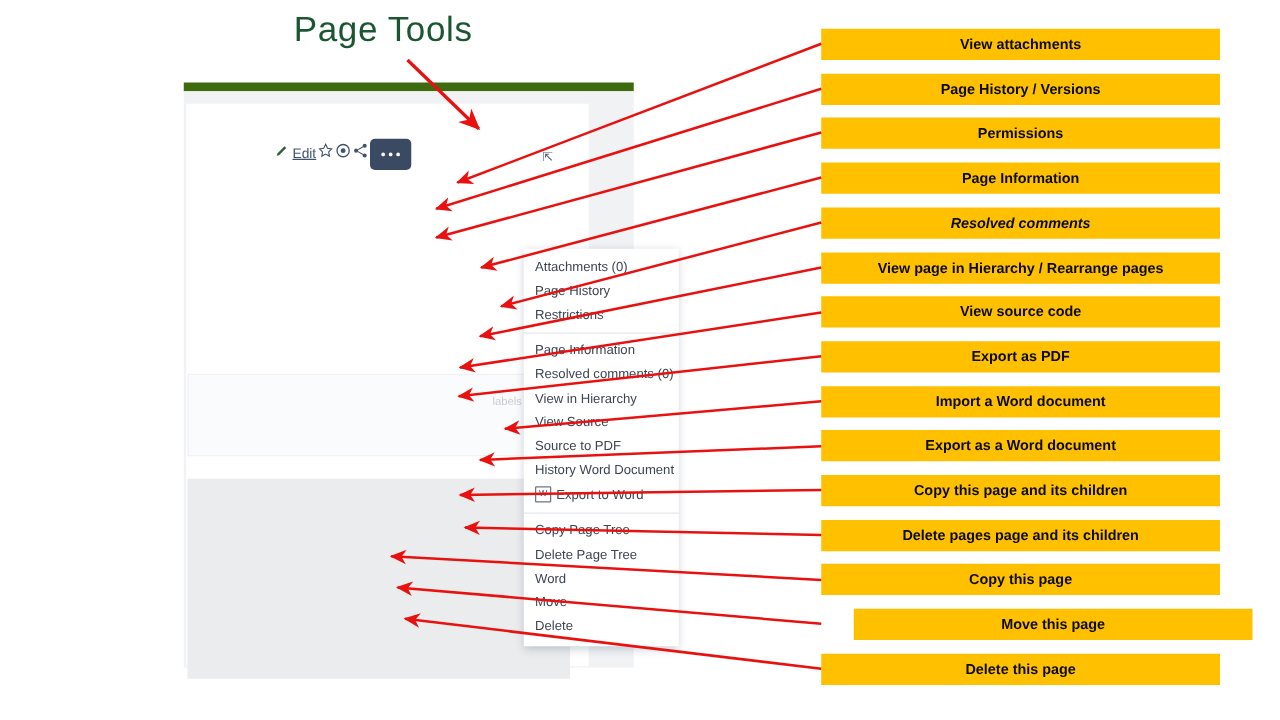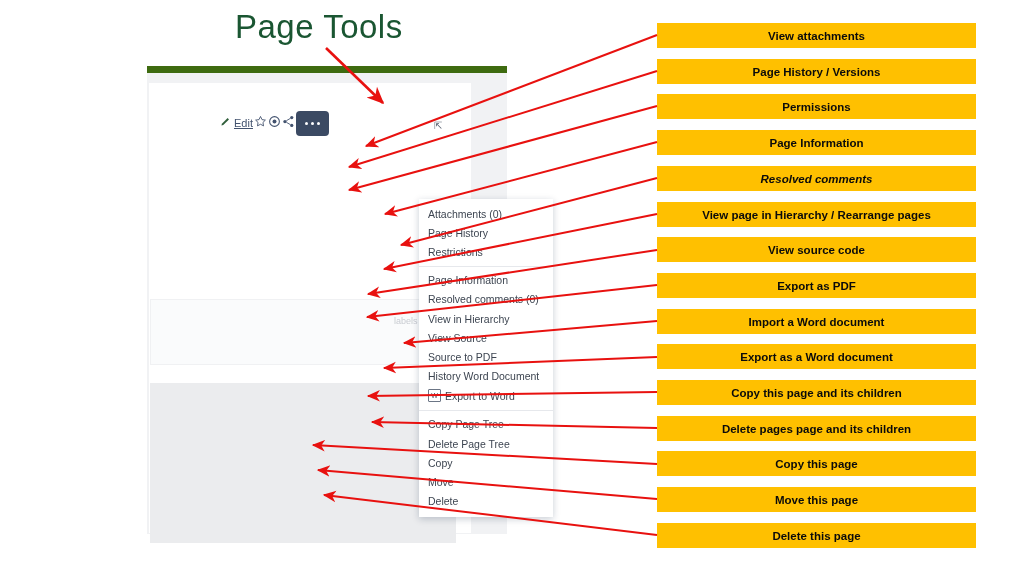--- a/index.html
+++ b/index.html
@@ -20,7 +20,7 @@
     position: absolute;
     left: 235px;
     top: 8px;
-    font-size: 33px;
+    font-size: 28px;
     font-weight: 400;
     color: #1a5632;
     letter-spacing: 0.5px;

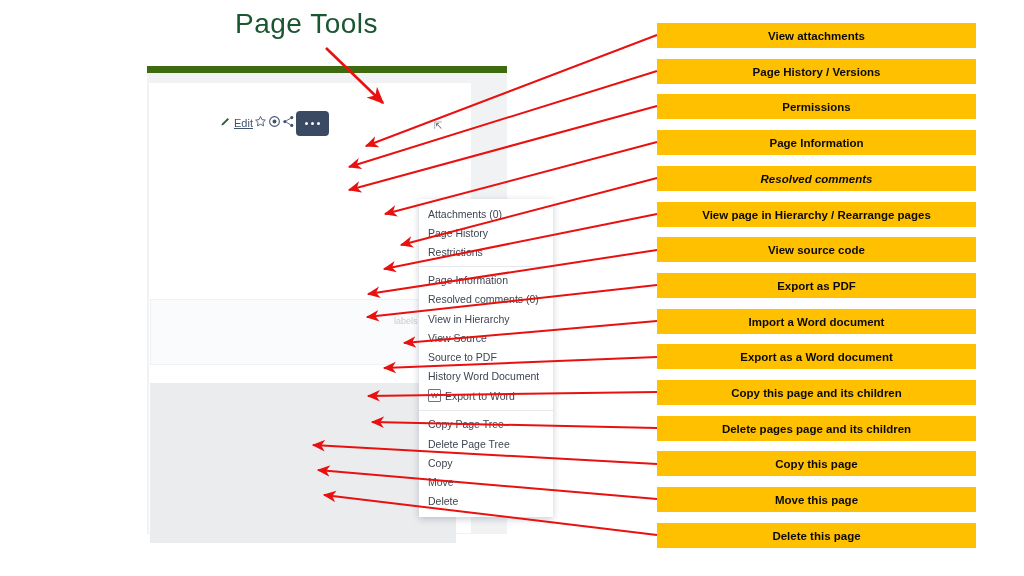--- a/index.html
+++ b/index.html
@@ -145,7 +145,7 @@
     position: absolute;
     left: 272px;
     top: 133px;
-    width: 134px;
+    width: 124px;
     background: #ffffff;
     box-shadow: 0 2px 7px rgba(9,30,66,0.22);
     padding: 5px 0 6px 0;

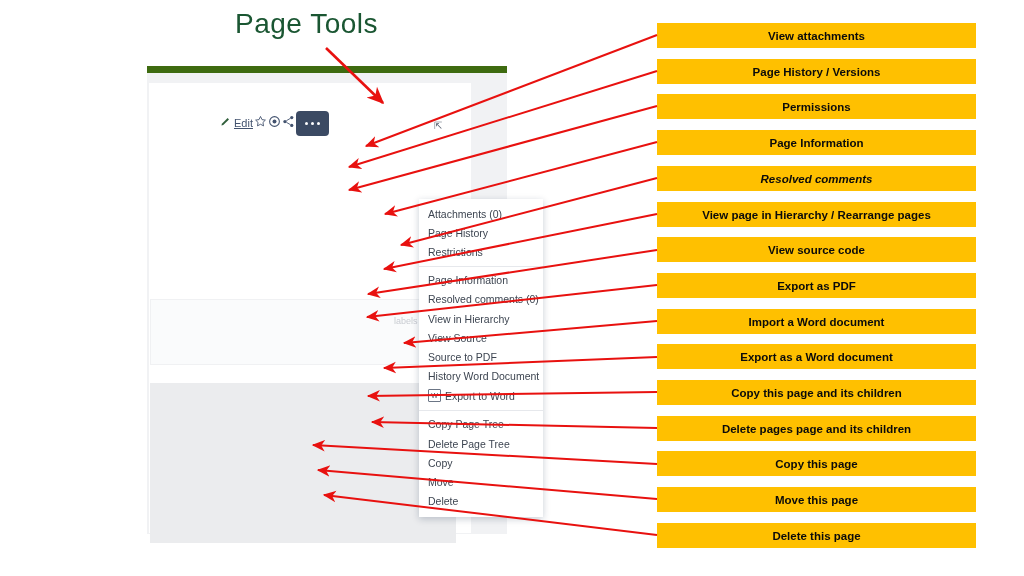--- a/index.html
+++ b/index.html
@@ -306,7 +306,7 @@
         <span>Delete Page Tree</span>
       </div>
       <div class="menu-item">
-        <span>Copy</span>
+        <span>Word</span>
       </div>
       <div class="menu-item">
         <span>Move</span>

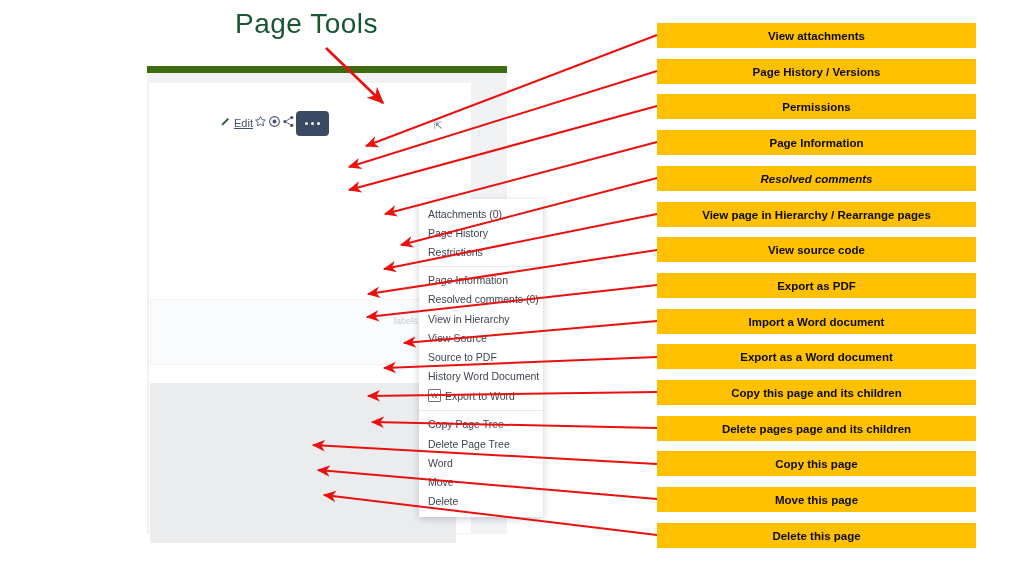--- a/index.html
+++ b/index.html
@@ -357,7 +357,7 @@
     <div class="callout" style="top: 451px;">
       <span>Copy this page</span>
     </div>
-    <div class="callout" style="top: 487px;">
+    <div class="callout" style="top: 487px; margin-left: 26px;">
       <span>Move this page</span>
     </div>
     <div class="callout" style="top: 523px;">

